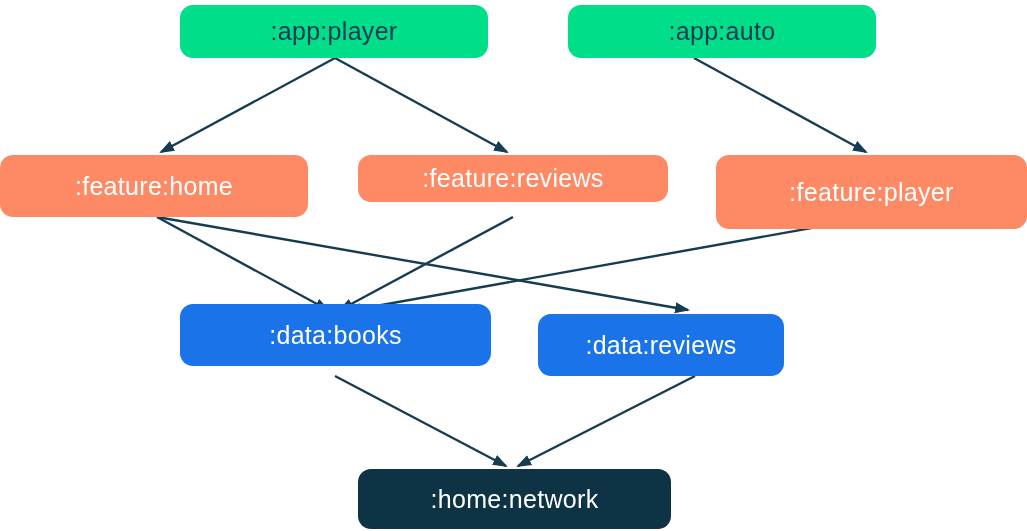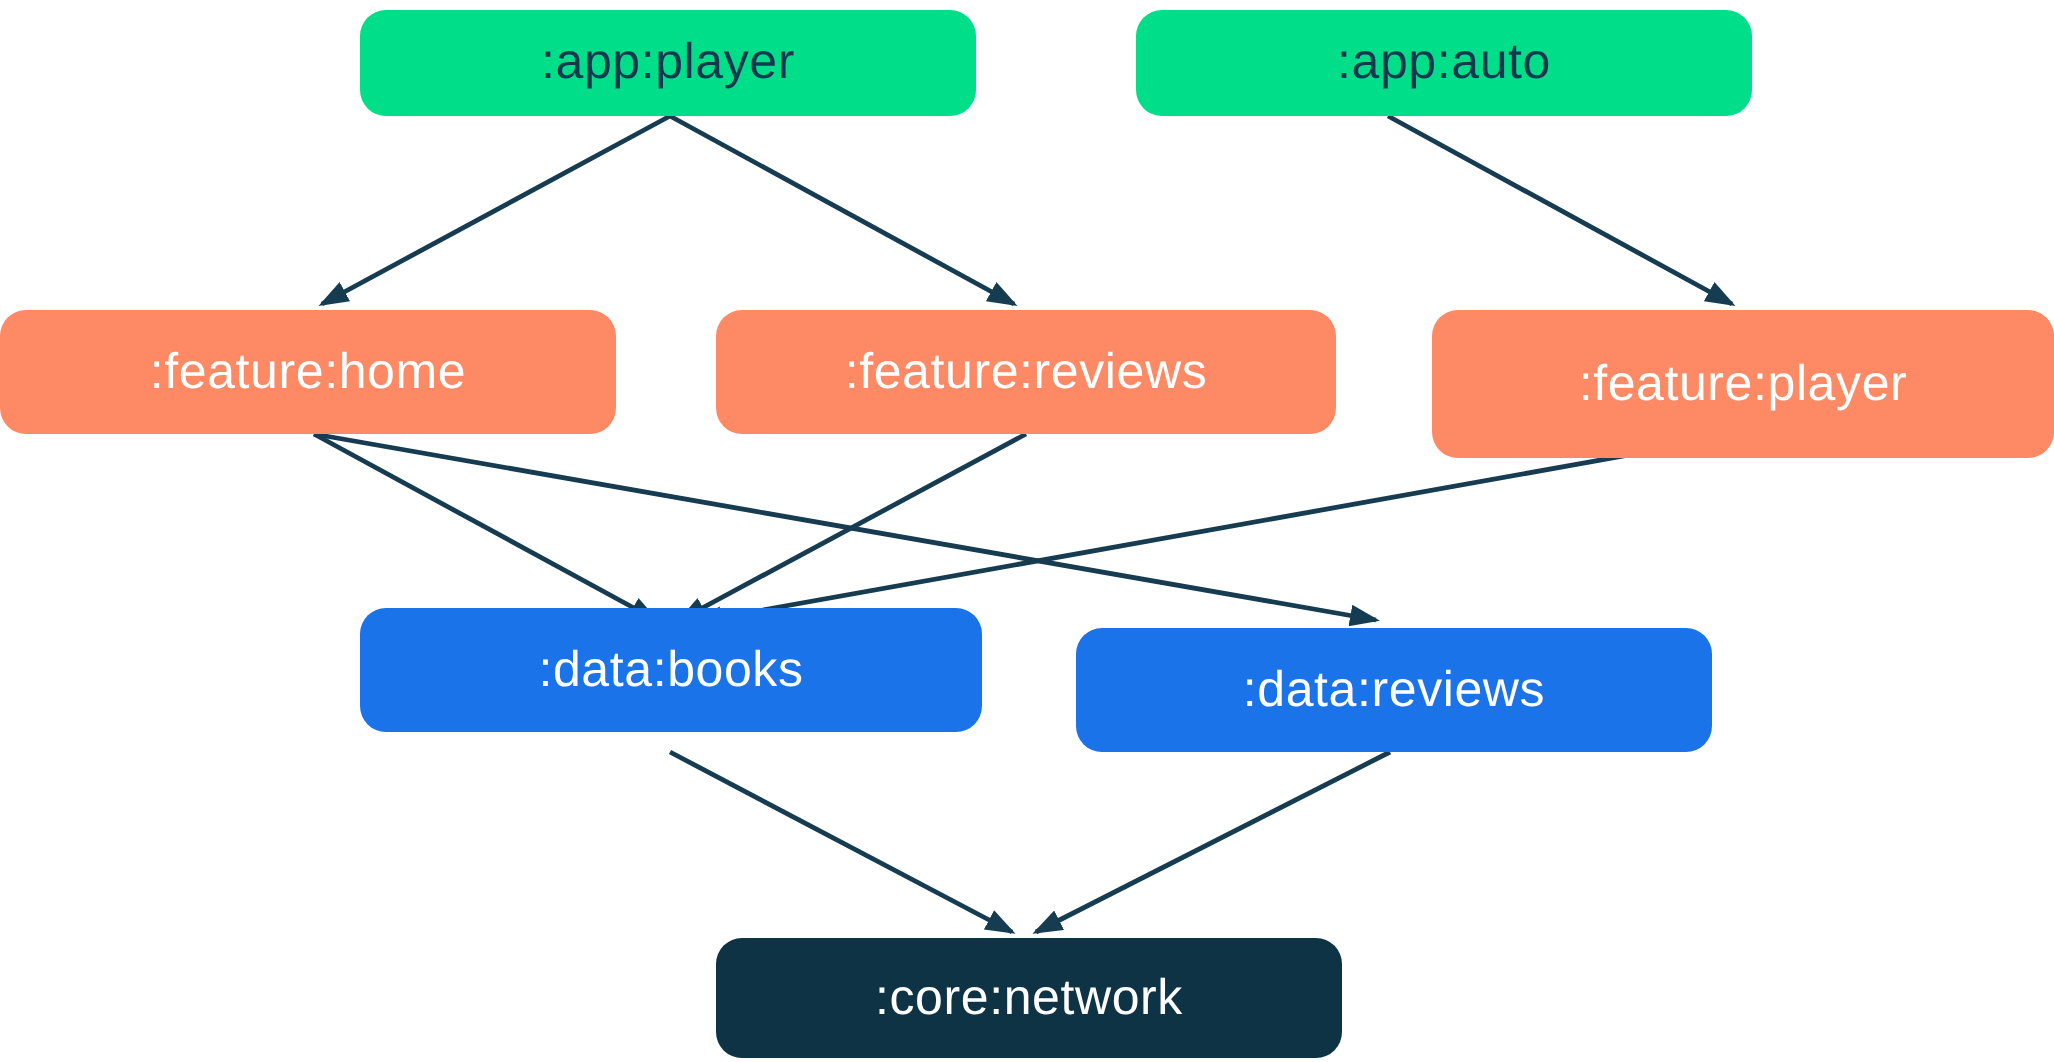--- a/index.html
+++ b/index.html
@@ -82,7 +82,7 @@
       <div class="node app" style="left: 180px; top: 5px; width: 308px; height: 53px;">:app:player</div>
       <div class="node app" style="left: 540px; top: 5px; width: 308px; height: 53px; margin-left: 28px;">:app:auto</div>
       <div class="node feature" style="left: 0px; top: 155px; width: 308px; height: 62px;">:feature:home</div>
-      <div class="node feature" style="left: 358px; top: 155px; width: 310px; height: 62px;">:feature:reviews</div>
+      <div class="node feature" style="left: 358px; top: 155px; width: 310px; height: 47px;">:feature:reviews</div>
       <div class="node feature" style="left: 716px; top: 155px; width: 311px; height: 74px;">:feature:player</div>
       <div class="node data" style="left: 180px; top: 304px; width: 311px; height: 62px;">:data:books</div>
       <div class="node data" style="left: 538px; top: 314px; width: 318px; height: 62px;">:data:reviews</div>

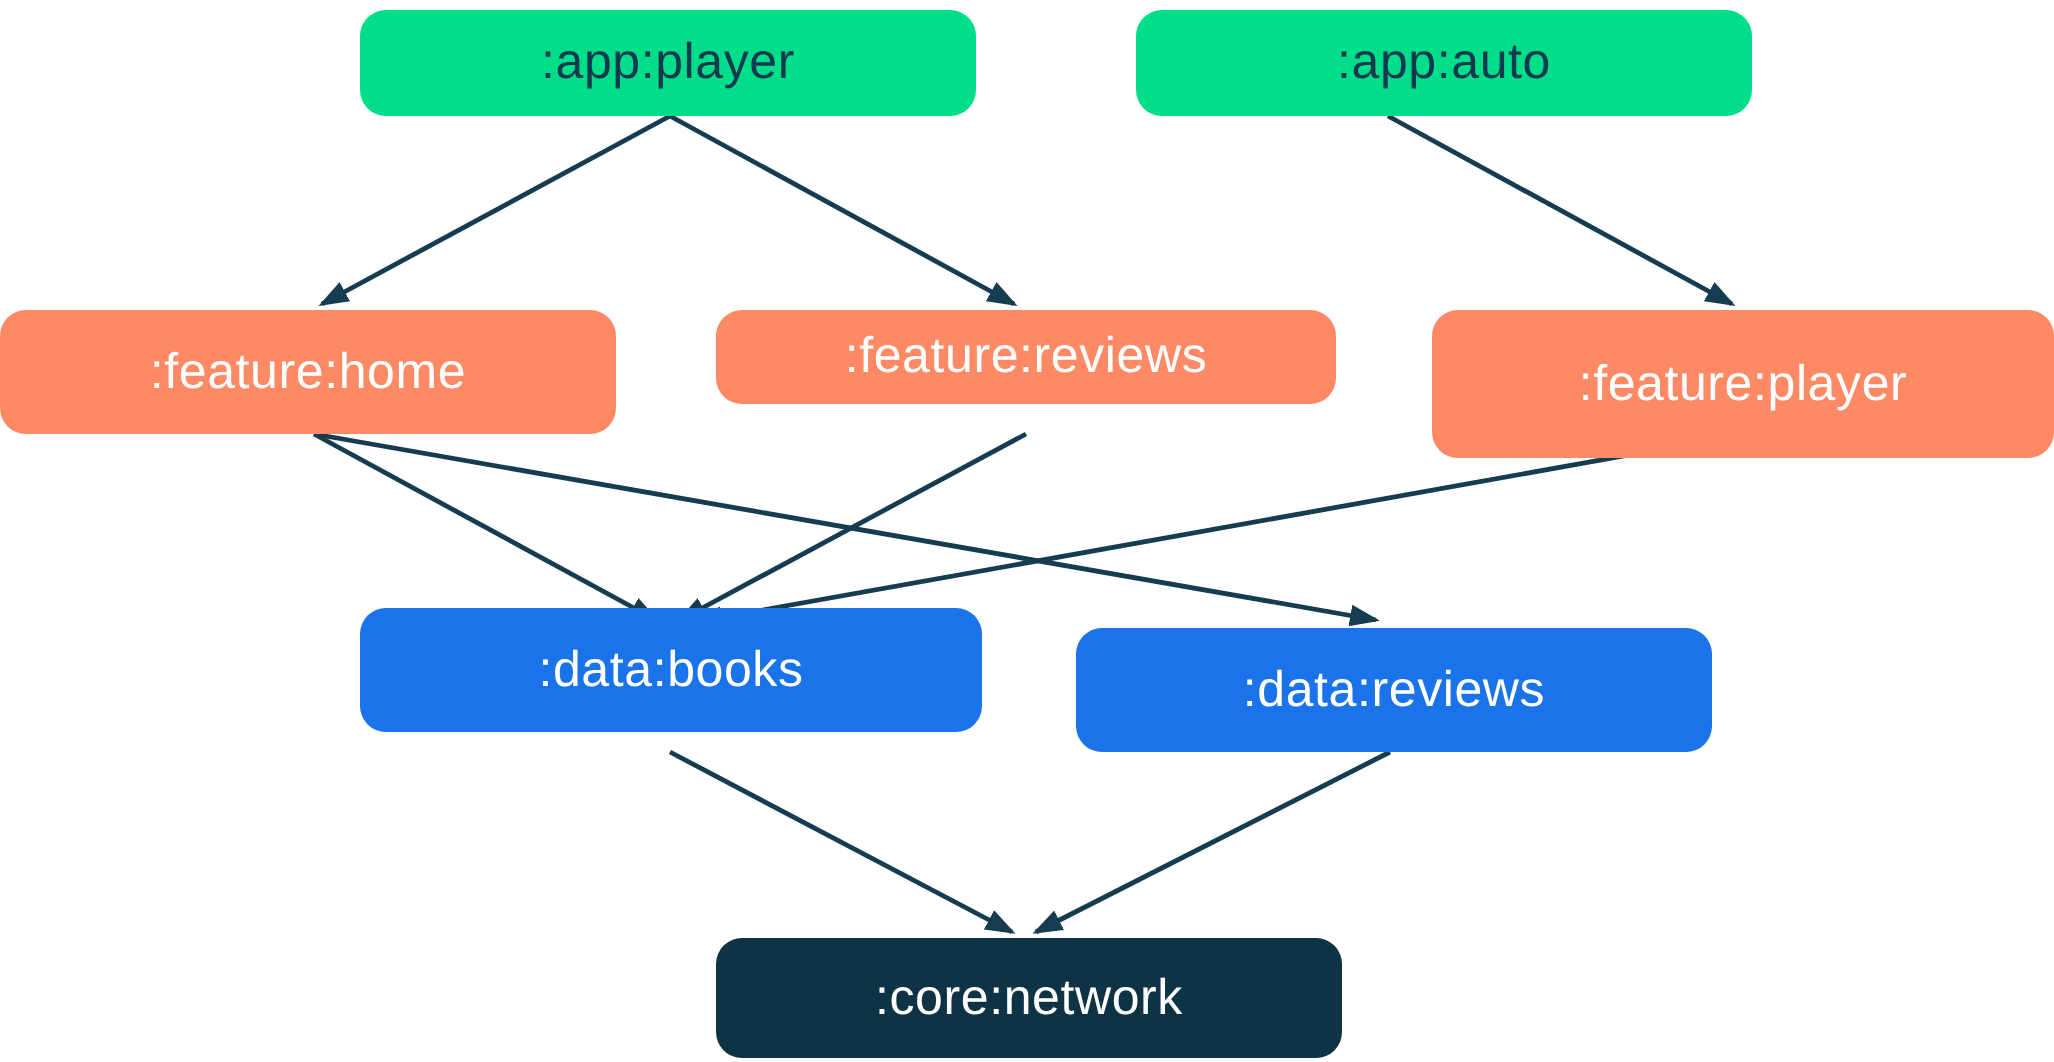--- a/index.html
+++ b/index.html
@@ -85,7 +85,7 @@
       <div class="node feature" style="left: 358px; top: 155px; width: 310px; height: 47px;">:feature:reviews</div>
       <div class="node feature" style="left: 716px; top: 155px; width: 311px; height: 74px;">:feature:player</div>
       <div class="node data" style="left: 180px; top: 304px; width: 311px; height: 62px;">:data:books</div>
-      <div class="node data" style="left: 538px; top: 314px; width: 318px; height: 62px;">:data:reviews</div>
+      <div class="node data" style="left: 538px; top: 314px; width: 246px; height: 62px;">:data:reviews</div>
       <div class="node core" style="left: 358px; top: 469px; width: 313px; height: 60px;">:core:network</div>
     </div>
 </div>

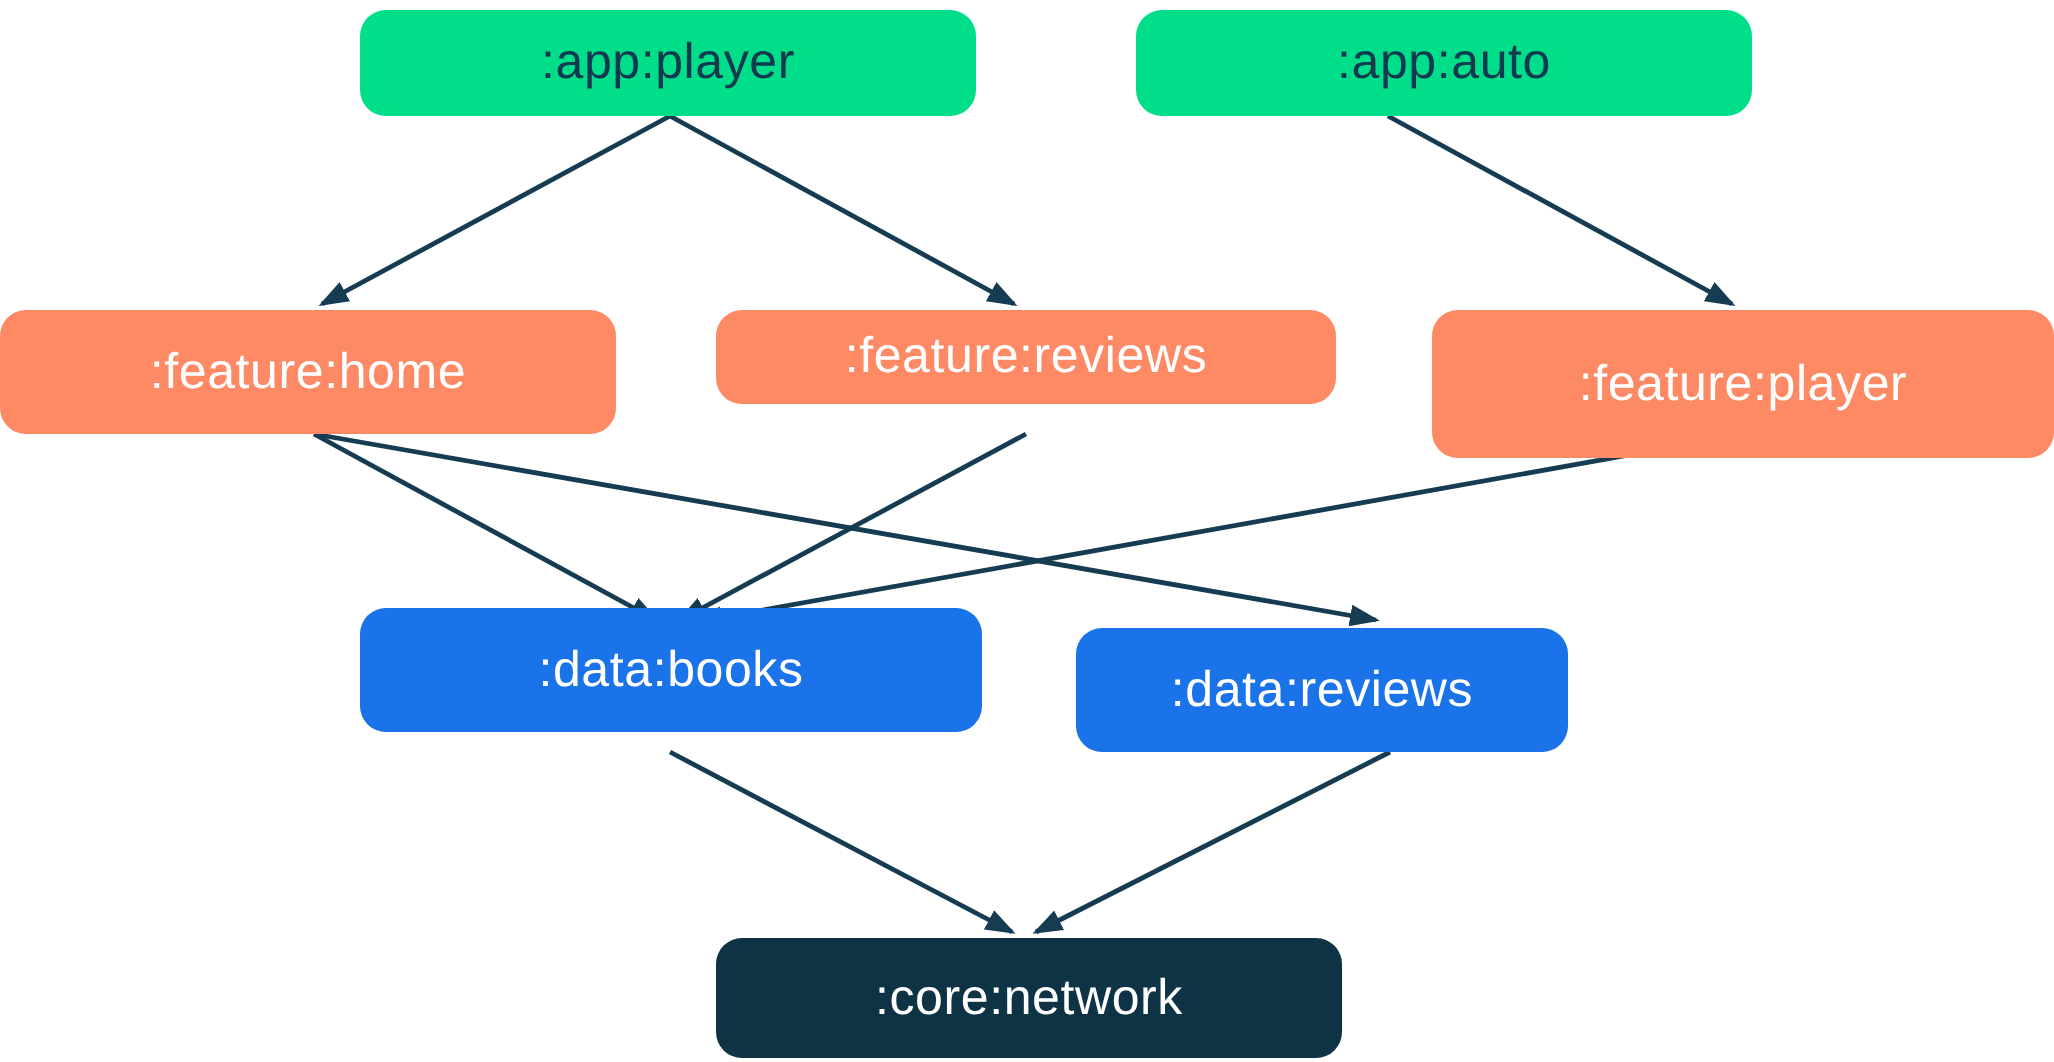--- a/index.html
+++ b/index.html
@@ -86,7 +86,7 @@
       <div class="node feature" style="left: 716px; top: 155px; width: 311px; height: 74px;">:feature:player</div>
       <div class="node data" style="left: 180px; top: 304px; width: 311px; height: 62px;">:data:books</div>
       <div class="node data" style="left: 538px; top: 314px; width: 246px; height: 62px;">:data:reviews</div>
-      <div class="node core" style="left: 358px; top: 469px; width: 313px; height: 60px;">:core:network</div>
+      <div class="node core" style="left: 358px; top: 469px; width: 313px; height: 60px;">:home:network</div>
     </div>
 </div>
 

